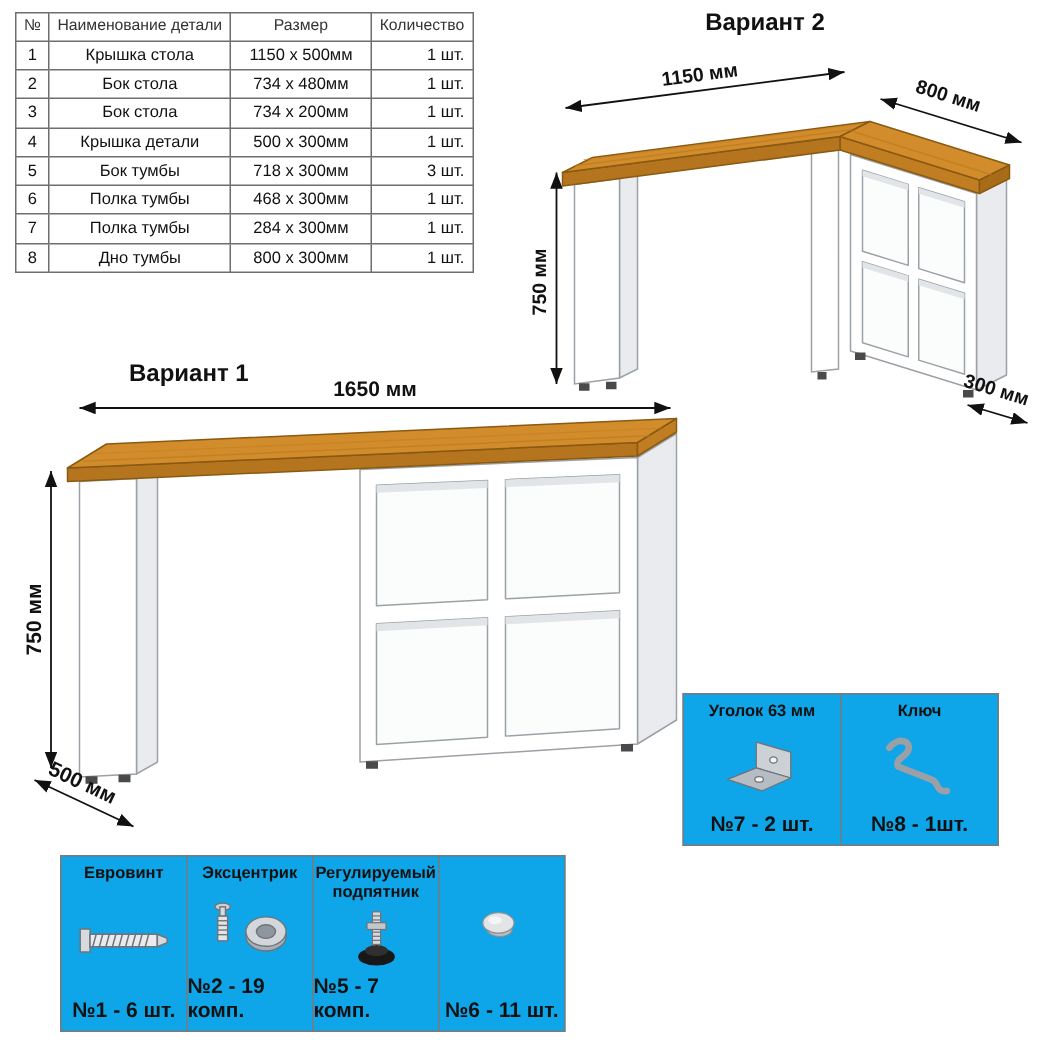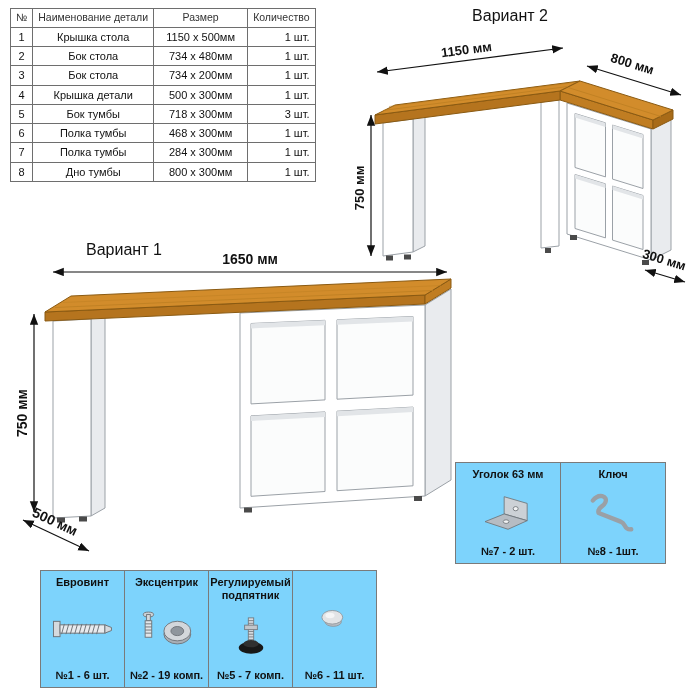--- a/index.html
+++ b/index.html
@@ -14,7 +14,7 @@
   .c-size{width:94px;text-align:center}
   .c-qty{width:60px;text-align:right}
   
-  .vtitle{position:absolute;font-size:16px;font-weight:normal}
+  .vtitle{position:absolute;font-size:16px;font-weight:bold}
   #v2title{left:380px;top:7px;width:260px;text-align:center}
   #v1title{left:86px;top:241px}
   .v1wrap{position:absolute;left:15px;top:250px}

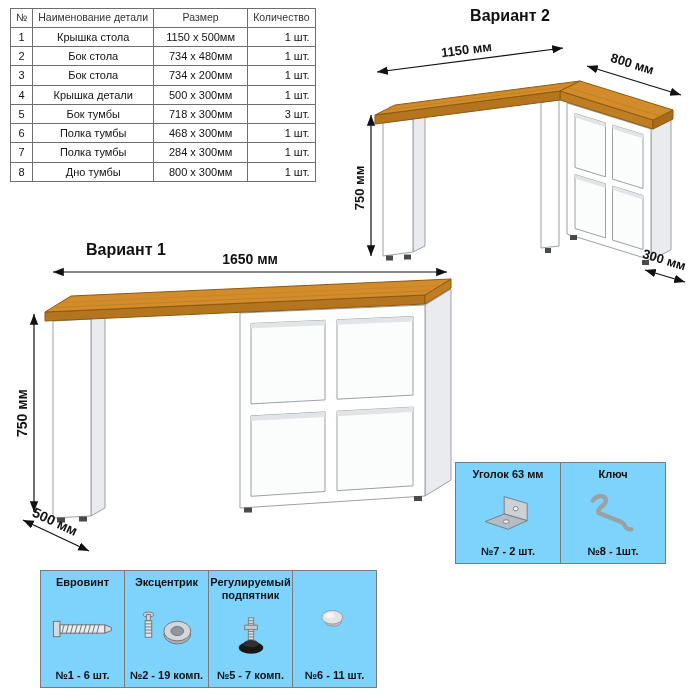--- a/index.html
+++ b/index.html
@@ -25,7 +25,7 @@
   
   .hwtop{position:absolute;left:455px;top:462px;display:flex}
   .hwrow{position:absolute;left:40px;top:570px;display:flex}
-  .hw-cell{border:1px solid #7a7a7a;margin-left:-1px;display:flex;flex-direction:column;align-items:center;background:#7dd3fc}
+  .hw-cell{border:1px solid #7a7a7a;margin-left:-1px;display:flex;flex-direction:column;align-items:center;background:#0ea5e9}
   .hw-cell:first-child{margin-left:0}
   .hwtop .hw-cell{width:106px;height:102px}
   .hwrow .hw-cell{width:85px;height:118px}

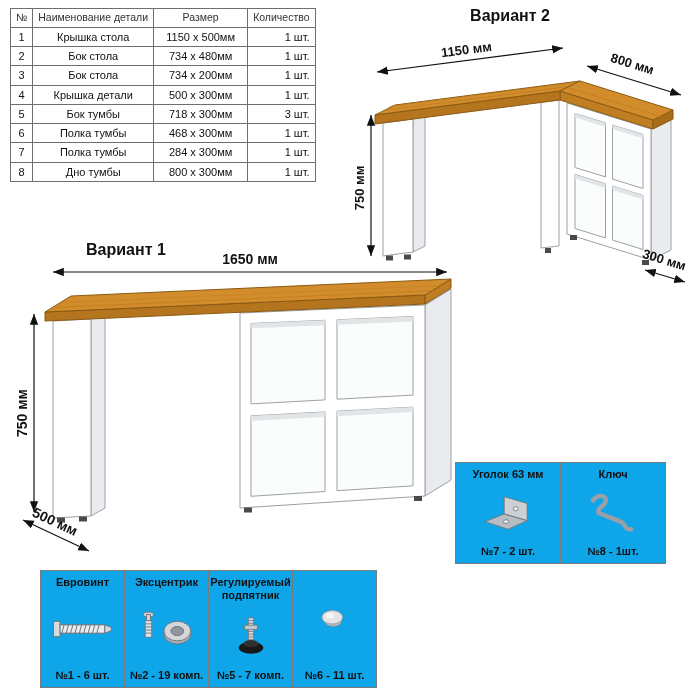--- a/index.html
+++ b/index.html
@@ -31,7 +31,7 @@
   .hwrow .hw-cell{width:85px;height:118px}
   .hw-title{font-size:11px;font-weight:bold;text-align:center;padding:5px 3px 0;line-height:1.2}
   .hw-icon{flex:1;display:flex;align-items:center;justify-content:center}
-  .hw-count{font-size:11px;font-weight:bold;padding-bottom:6px}
+  .hw-count{font-size:14px;font-weight:bold;padding-bottom:6px}
 </style>
 </head>
 <body>

